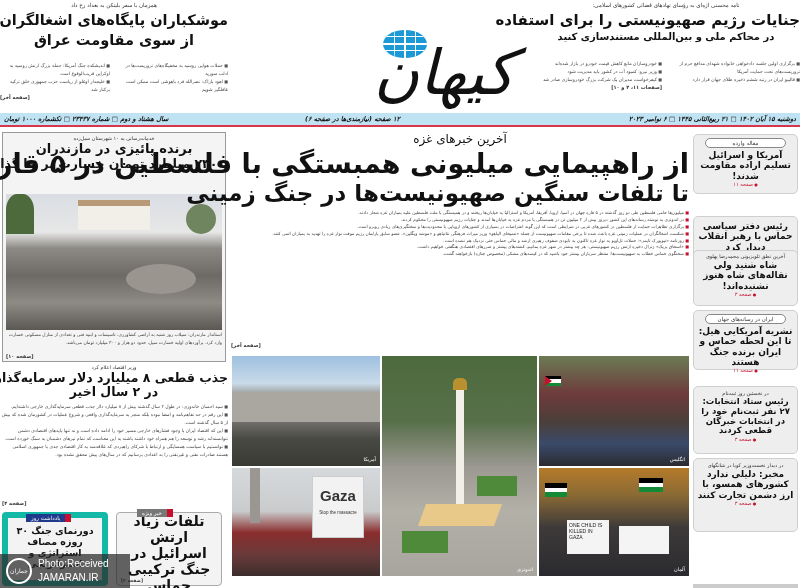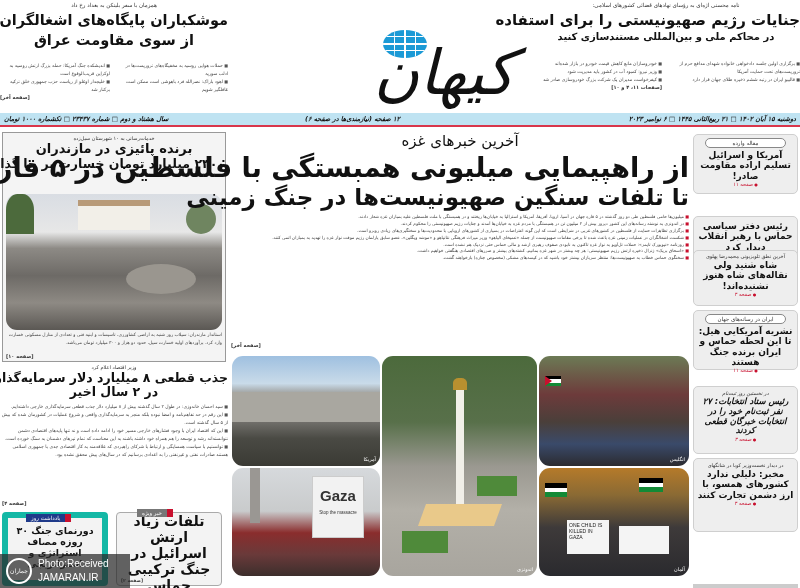--- a/index.html
+++ b/index.html
@@ -129,7 +129,7 @@
 </div>
 
 <div class="abs" style="left:231px;top:132px;width:458px;height:456px;">
-  <div class="kicker" style="font-size:15px;color:#111;">آخرین خبرهای غزه</div>
+  <div class="kicker" style="font-size:12px;color:#111;">آخرین خبرهای غزه</div>
   <div class="h-bold" style="font-size:27px;margin-top:2px;white-space:nowrap;letter-spacing:-1.2px;font-weight:900;">از راهپیمایی میلیونی همبستگی با فلسطین در ۵ قاره جهان</div>
   <div class="h-bold" style="font-size:23px;margin-top:1px;white-space:nowrap;letter-spacing:-1px;font-weight:900;">تا تلفات سنگین صهیونیست‌ها در جنگ زمینی</div>
   <div style="margin-top:4px;">

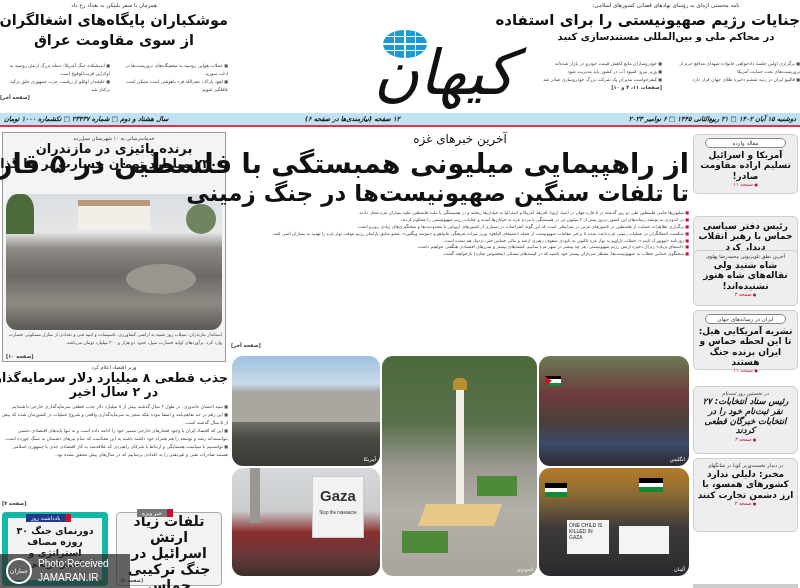--- a/index.html
+++ b/index.html
@@ -186,7 +186,7 @@
 <div class="abs" style="left:693px;top:132px;width:105px;height:456px;">
   <div class="sidebox" style="position:absolute;top:2px;width:105px;height:60px;">
     <span class="pill">مقاله وارده</span>
-    <div class="h-bold" style="font-size:9px;padding:0 2px;">آمریکا و اسرائیل تسلیم اراده مقاومت صادر!</div>
+    <div class="h-bold" style="font-size:9px;padding:0 2px;">آمریکا و اسرائیل تسلیم اراده مقاومت شدند!</div>
     <div class="ref-red">صفحه ۱۱</div>
   </div>
   <div class="sidebox" style="position:absolute;top:84px;width:105px;height:44px;">

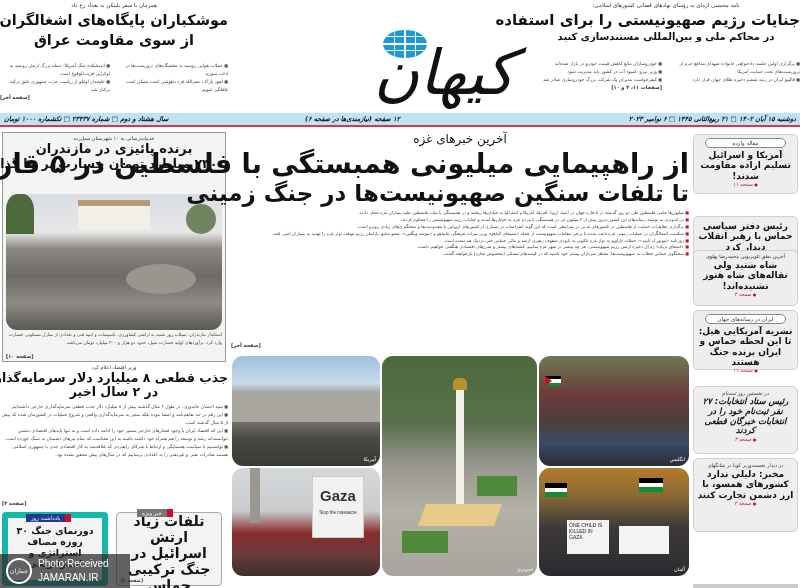--- a/index.html
+++ b/index.html
@@ -203,7 +203,7 @@
     <div class="h-bold" style="font-size:9px;padding:0 2px;">نشریه آمریکایی هیل: تا این لحظه حماس و ایران برنده جنگ هستند</div>
     <div class="ref-red">صفحه ۱۱</div>
   </div>
-  <div class="sidebox" style="position:absolute;top:254px;width:105px;height:68px;font-style:italic;">
+  <div class="sidebox" style="position:absolute;top:254px;width:105px;height:68px;">
     <div class="kicker" style="font-size:5px;margin-top:3px;">در نخستین روز ثبت‌نام</div>
     <div class="h-bold" style="font-size:8.5px;padding:1px 2px 0;">رئیس ستاد انتخابات: ۲۷ نفر ثبت‌نام خود را در انتخابات خبرگان قطعی کردند</div>
     <div class="ref-red">صفحه ۳</div>

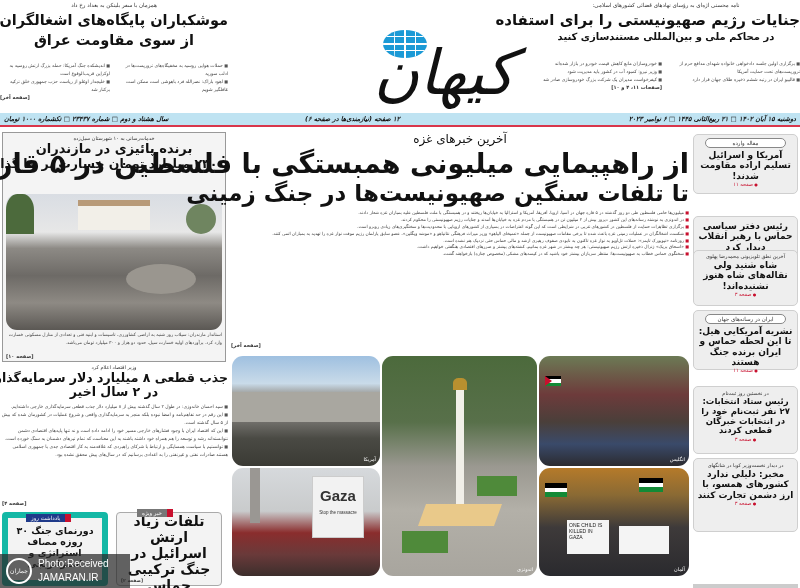--- a/index.html
+++ b/index.html
@@ -29,7 +29,7 @@
   .sidebox { background: #eeeeee; border: 1px solid #cfcfcf; border-radius: 5px; }
   .pill { display: block; margin: 3px auto 2px; width: 78%; border: 1px solid #888; border-radius: 8px; background: #fff; font-size: 5.5px; text-align: center; color: #333; padding: 1px 0; }
 
-  .photo { overflow: hidden; border-radius: 11px; }
+  .photo { overflow: hidden; }
   .tag-red { background: #c8102e; color: #fff; font-size: 5.5px; padding: 1px 5px; }
   .tag-blue { background: #1f3a8a; color: #fff; font-size: 5.5px; padding: 1px 5px; }
 </style>

